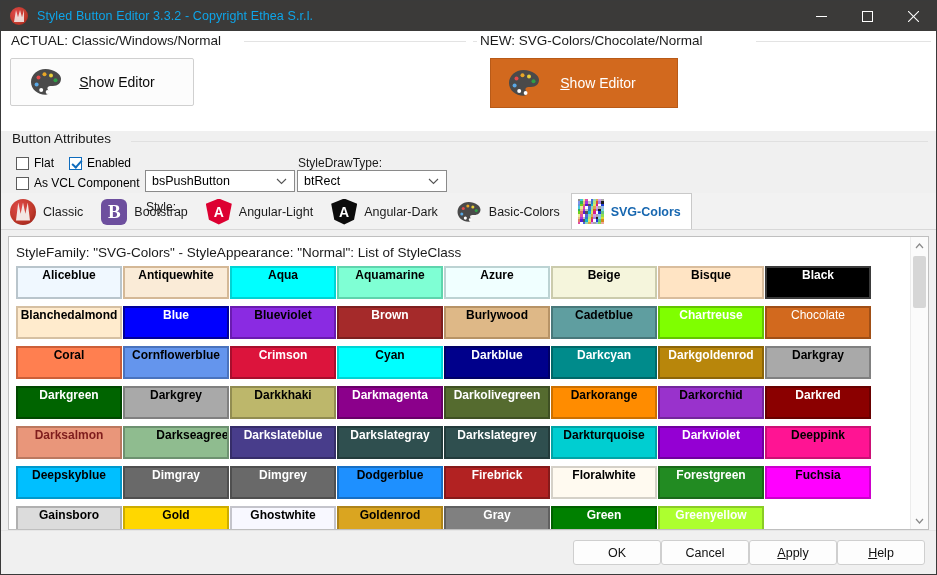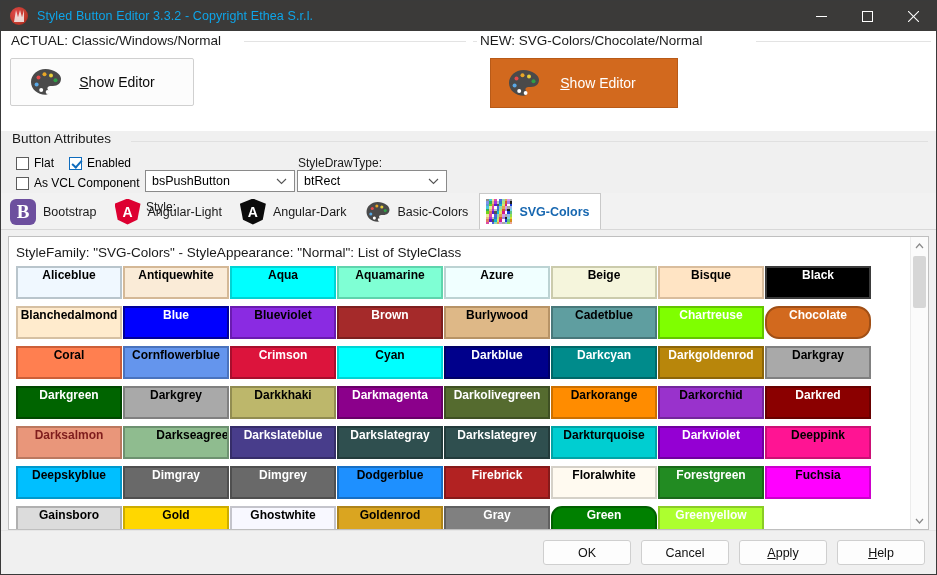--- a/index.html
+++ b/index.html
@@ -445,6 +445,10 @@
   </div>
 
   <div class="tabbar">
+    <div class="tab">
+      <span class="tabicon ic-classic"></span>
+      <span>Classic</span>
+    </div>
     <div class="tab">
       <span class="tabicon ic-bootstrap">B</span>
       <span>Bootstrap</span>

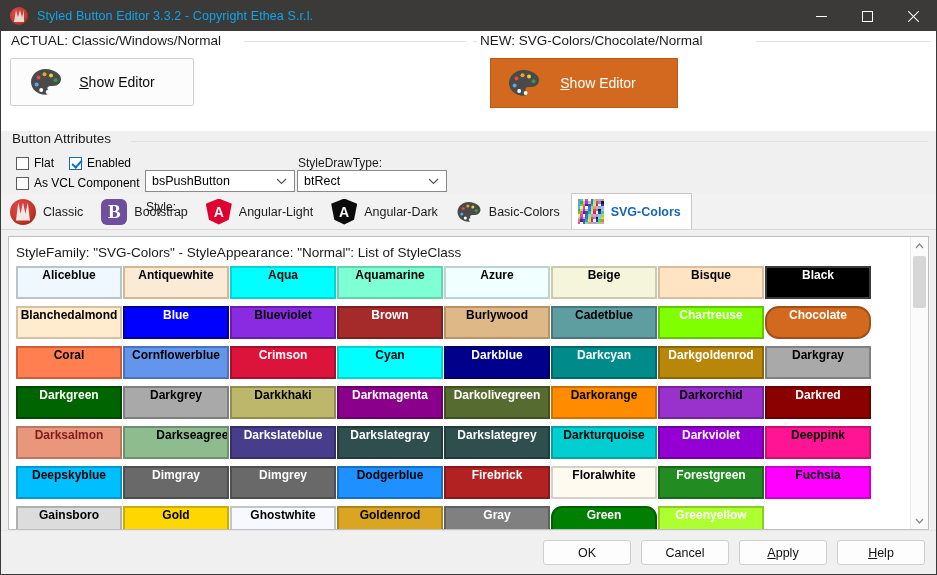--- a/index.html
+++ b/index.html
@@ -291,7 +291,7 @@
     white-space: nowrap;
     overflow: hidden;
   }
-  .swatch.sel { font-weight: bold; border-radius: 14px; }
+  .swatch.sel { font-weight: normal; }
 
   .vscroll {
     position: absolute;

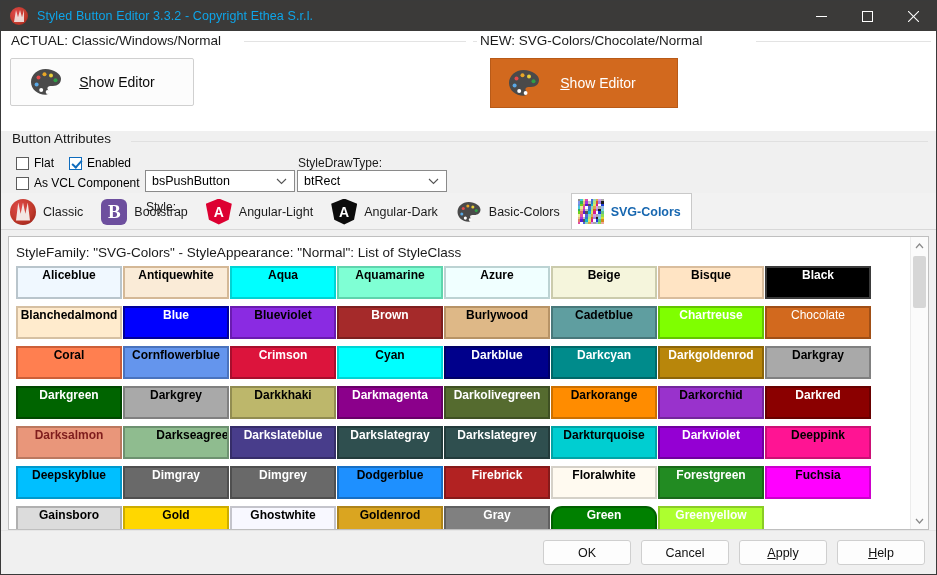--- a/index.html
+++ b/index.html
@@ -745,7 +745,7 @@
         <div class="swatch" style="background: rgb(128, 128, 128); color: rgb(255, 255, 255); border-color: rgb(96, 96, 96);">
           <span>Gray</span>
         </div>
-        <div class="swatch" style="background: rgb(0, 128, 0); color: rgb(255, 255, 255); border-color: rgb(0, 96, 0); border-radius: 11px;">
+        <div class="swatch" style="background: rgb(0, 128, 0); color: rgb(255, 255, 255); border-color: rgb(0, 96, 0);">
           <span>Green</span>
         </div>
         <div class="swatch" style="background: rgb(173, 255, 47); color: rgb(255, 255, 255); border-color: rgb(138, 204, 37);">

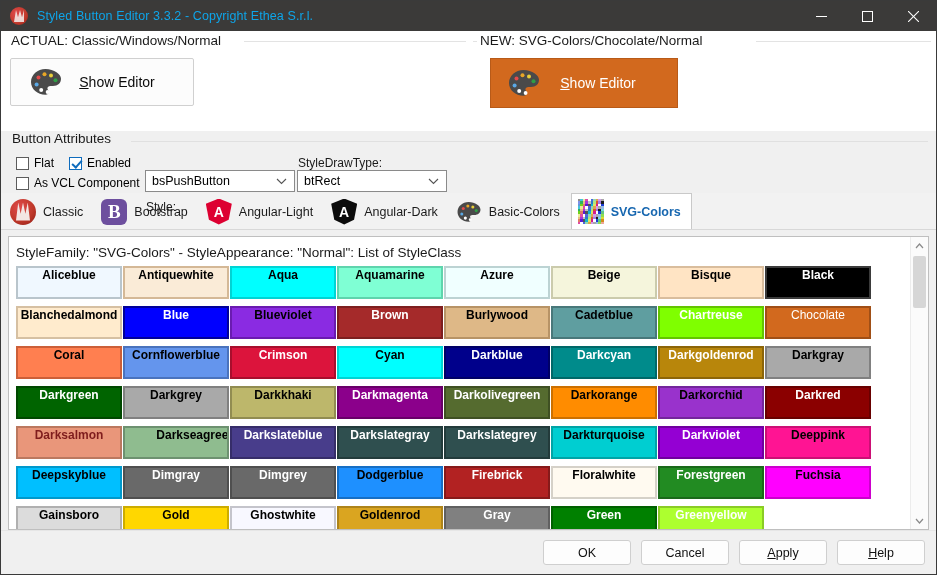--- a/index.html
+++ b/index.html
@@ -322,7 +322,6 @@
     display: flex;
     align-items: center;
     justify-content: flex-end;
-    gap: 10px;
     padding-right: 11px;
     border-top: 1px solid #e6e6e6;
   }

